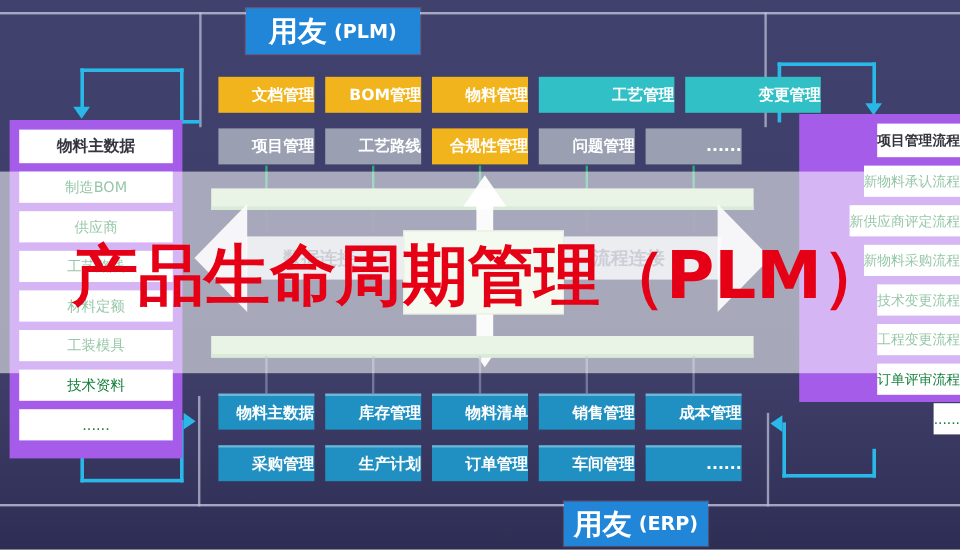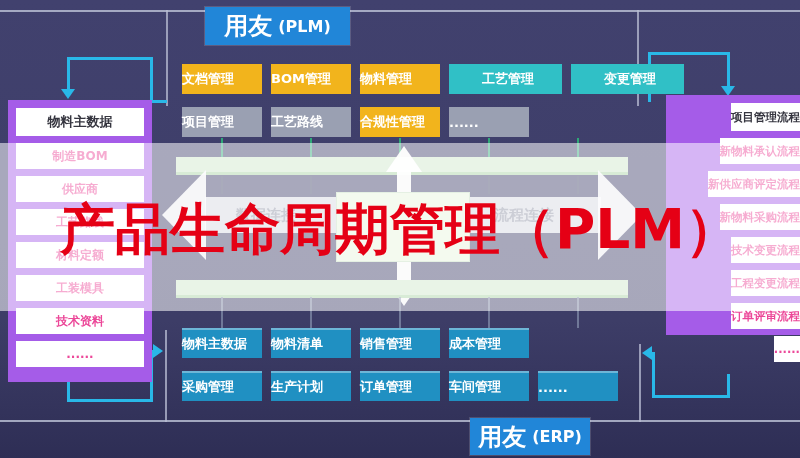--- a/index.html
+++ b/index.html
@@ -19,7 +19,7 @@
   #erp-badge{left:470px;top:418px;width:120px;height:37px;}
 
   .mrow{position:absolute;left:182px;display:flex;gap:9px;}
-  .mbox{width:80px;height:30px;display:flex;align-items:center;justify-content:flex-start;
+  .mbox{width:80px;height:30px;display:flex;align-items:center;justify-content:flex-end;
         color:#fff;font-weight:bold;font-size:13px;white-space:nowrap;}
   .c-yellow{background:#f2b41c;}
   .c-teal{background:#30c0c6;padding-left:33px;}

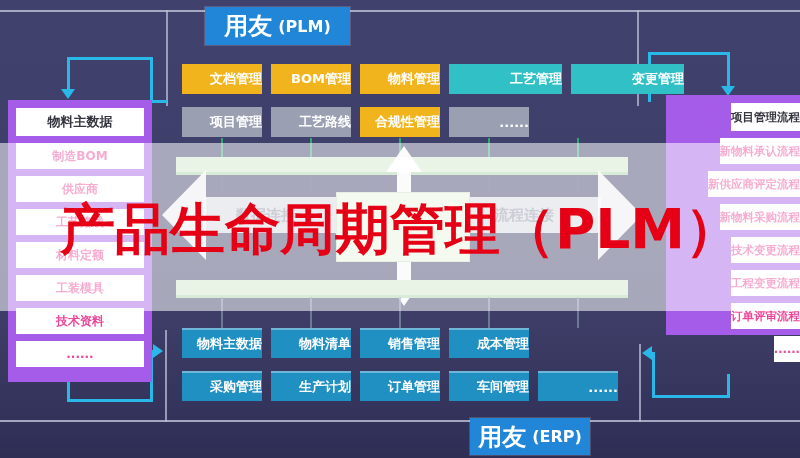--- a/index.html
+++ b/index.html
@@ -136,6 +136,9 @@
         <span>合规性管理</span>
       </div>
     <div class="mbox c-gray">
+        <span>问题管理</span>
+      </div>
+    <div class="mbox c-gray">
         <span>......</span>
       </div>
   </div>

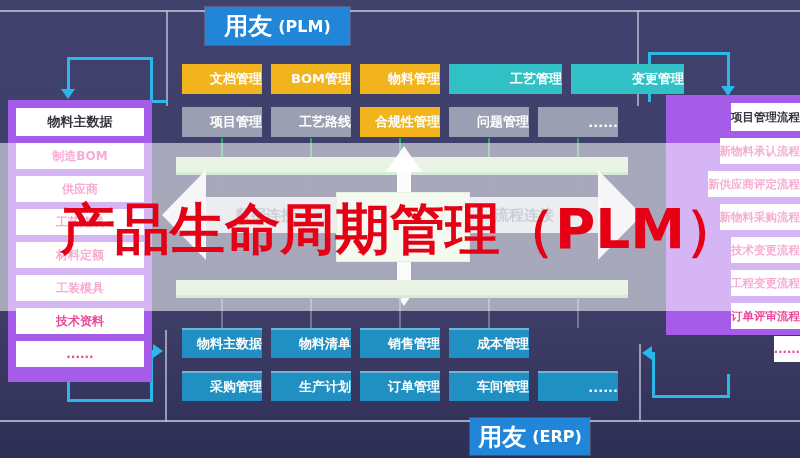--- a/index.html
+++ b/index.html
@@ -29,7 +29,7 @@
   .panel{position:absolute;background:#a55ce8;padding:8px;display:flex;flex-direction:column;
          gap:7px;box-sizing:border-box;}
   .pitem{background:#fff;height:26px;flex:none;display:flex;align-items:center;justify-content:center;
-         font-size:12px;color:#ec4899;font-weight:bold;}
+         font-size:12px;color:#15803d;}
   .pheader{color:#35353f;font-weight:bold;font-size:13px;height:28px;}
   #left-panel{left:8px;top:100px;width:144px;height:282px;}
   #right-panel{left:666px;top:95px;width:142px;height:240px;align-items:flex-end;}

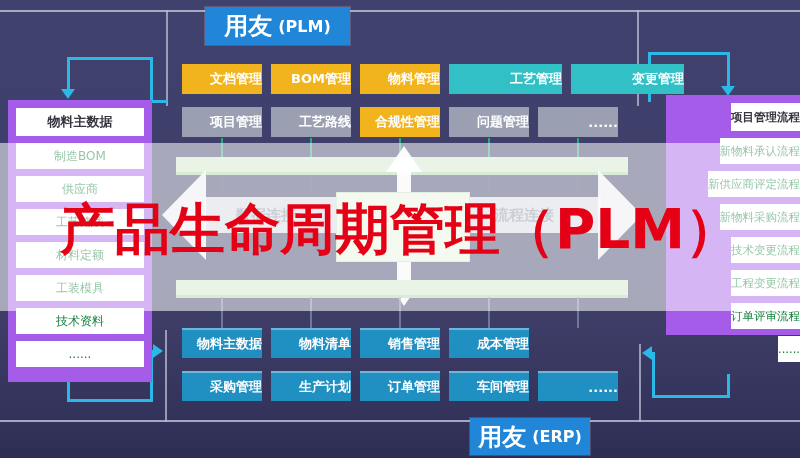--- a/index.html
+++ b/index.html
@@ -201,6 +201,9 @@
         <span>物料主数据</span>
       </div>
     <div class="mbox ebox">
+        <span>库存管理</span>
+      </div>
+    <div class="mbox ebox">
         <span>物料清单</span>
       </div>
     <div class="mbox ebox">

